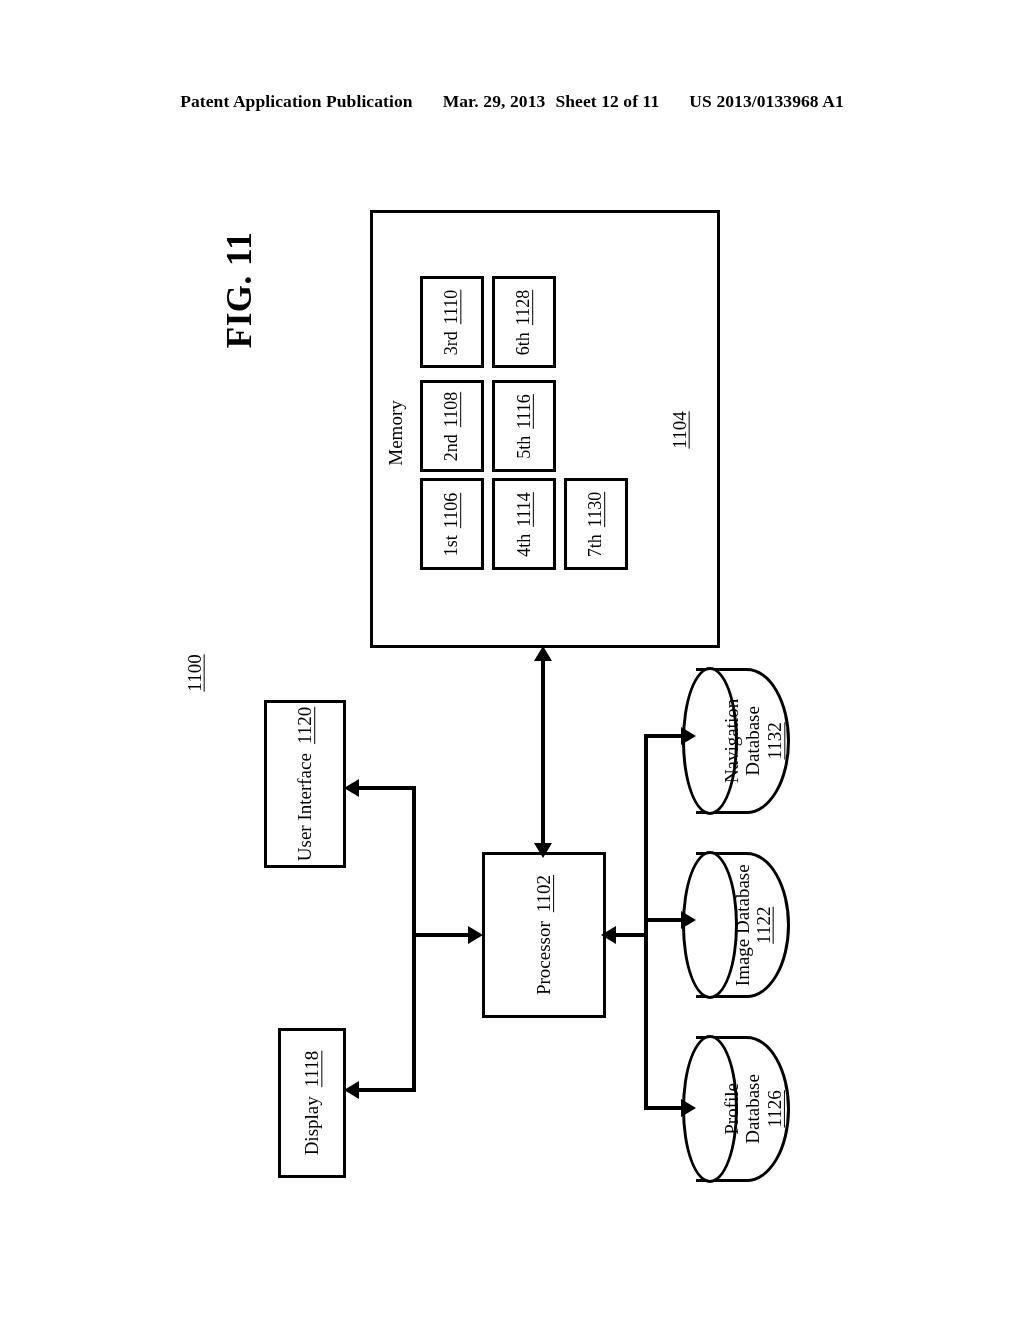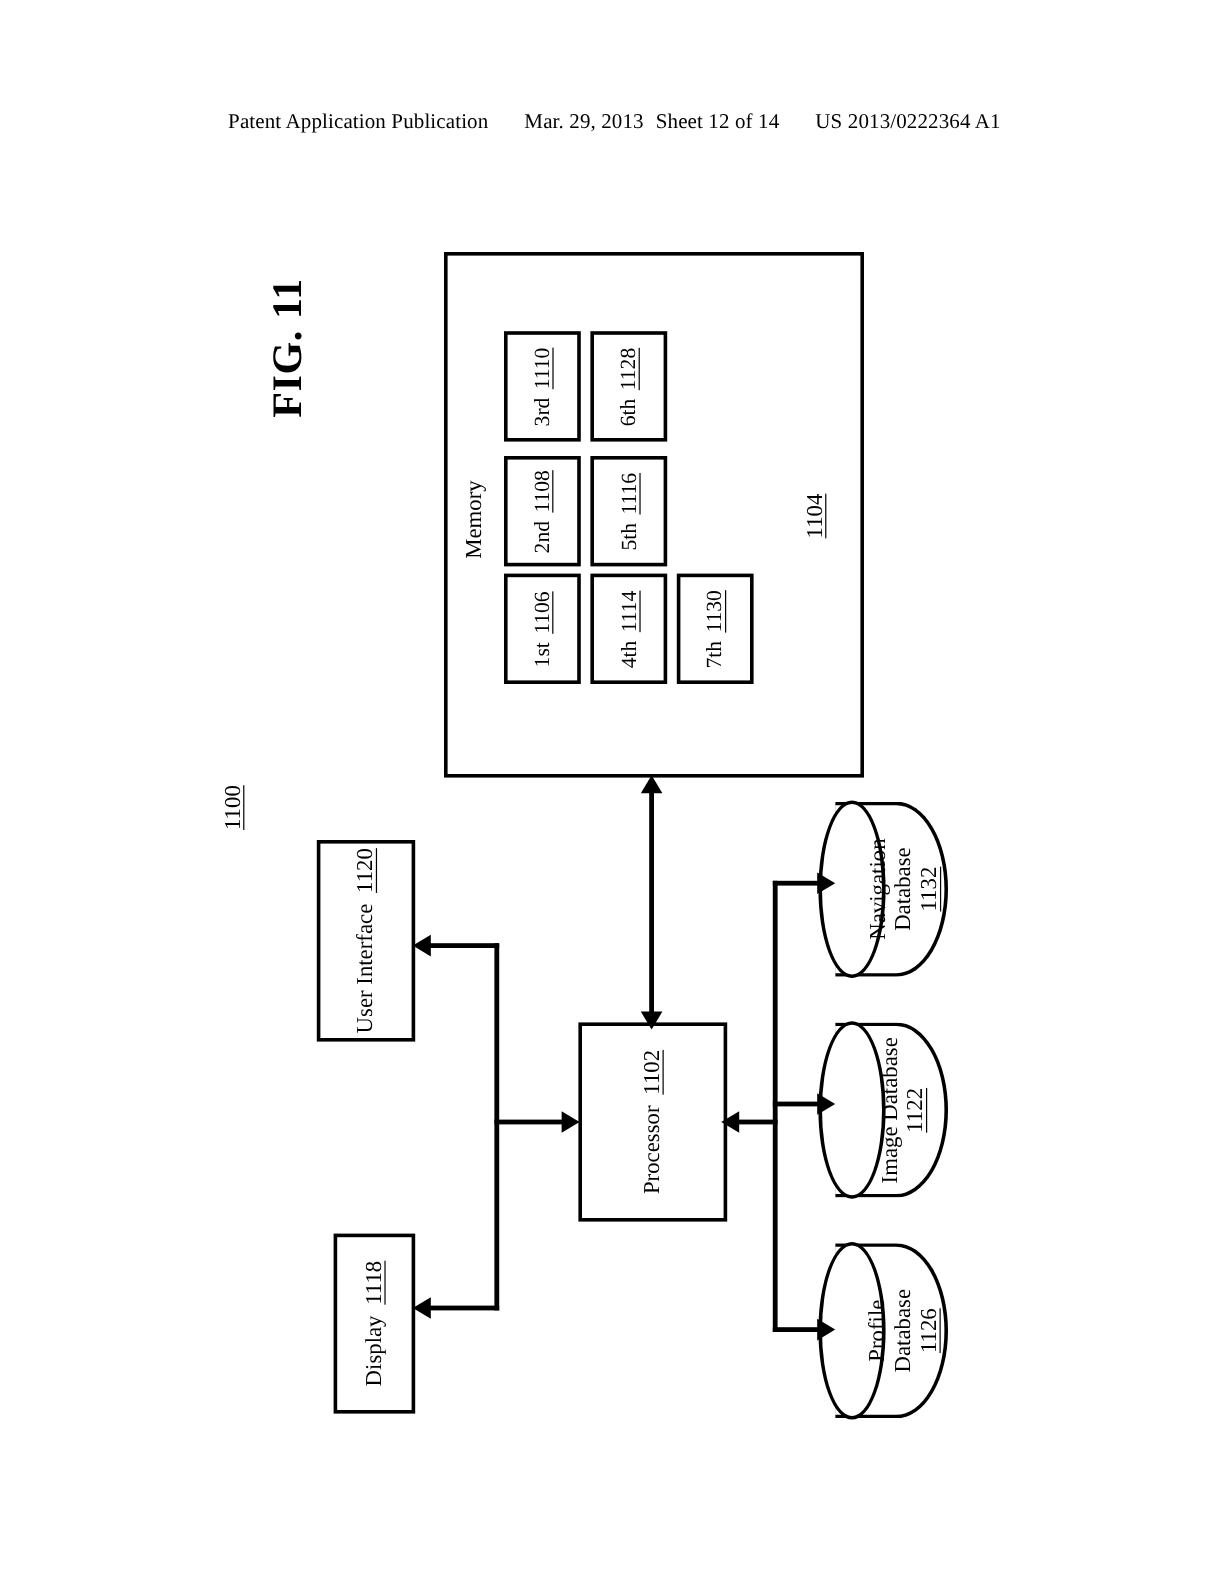--- a/index.html
+++ b/index.html
@@ -9,7 +9,7 @@
   
   #hdr{position:absolute;left:0;top:86px;width:1024px;height:30px;
        display:flex;align-items:center;justify-content:center;gap:0;}
-  #hdr span{font-family:"Liberation Serif",serif;font-weight:normal;
+  #hdr span{font-family:"Liberation Serif",serif;font-weight:bold;
             font-size:17.5px;letter-spacing:.1px;white-space:nowrap;}
   .hgap1{display:inline-block;width:30px;}
   .hgap2{display:inline-block;width:10px;}

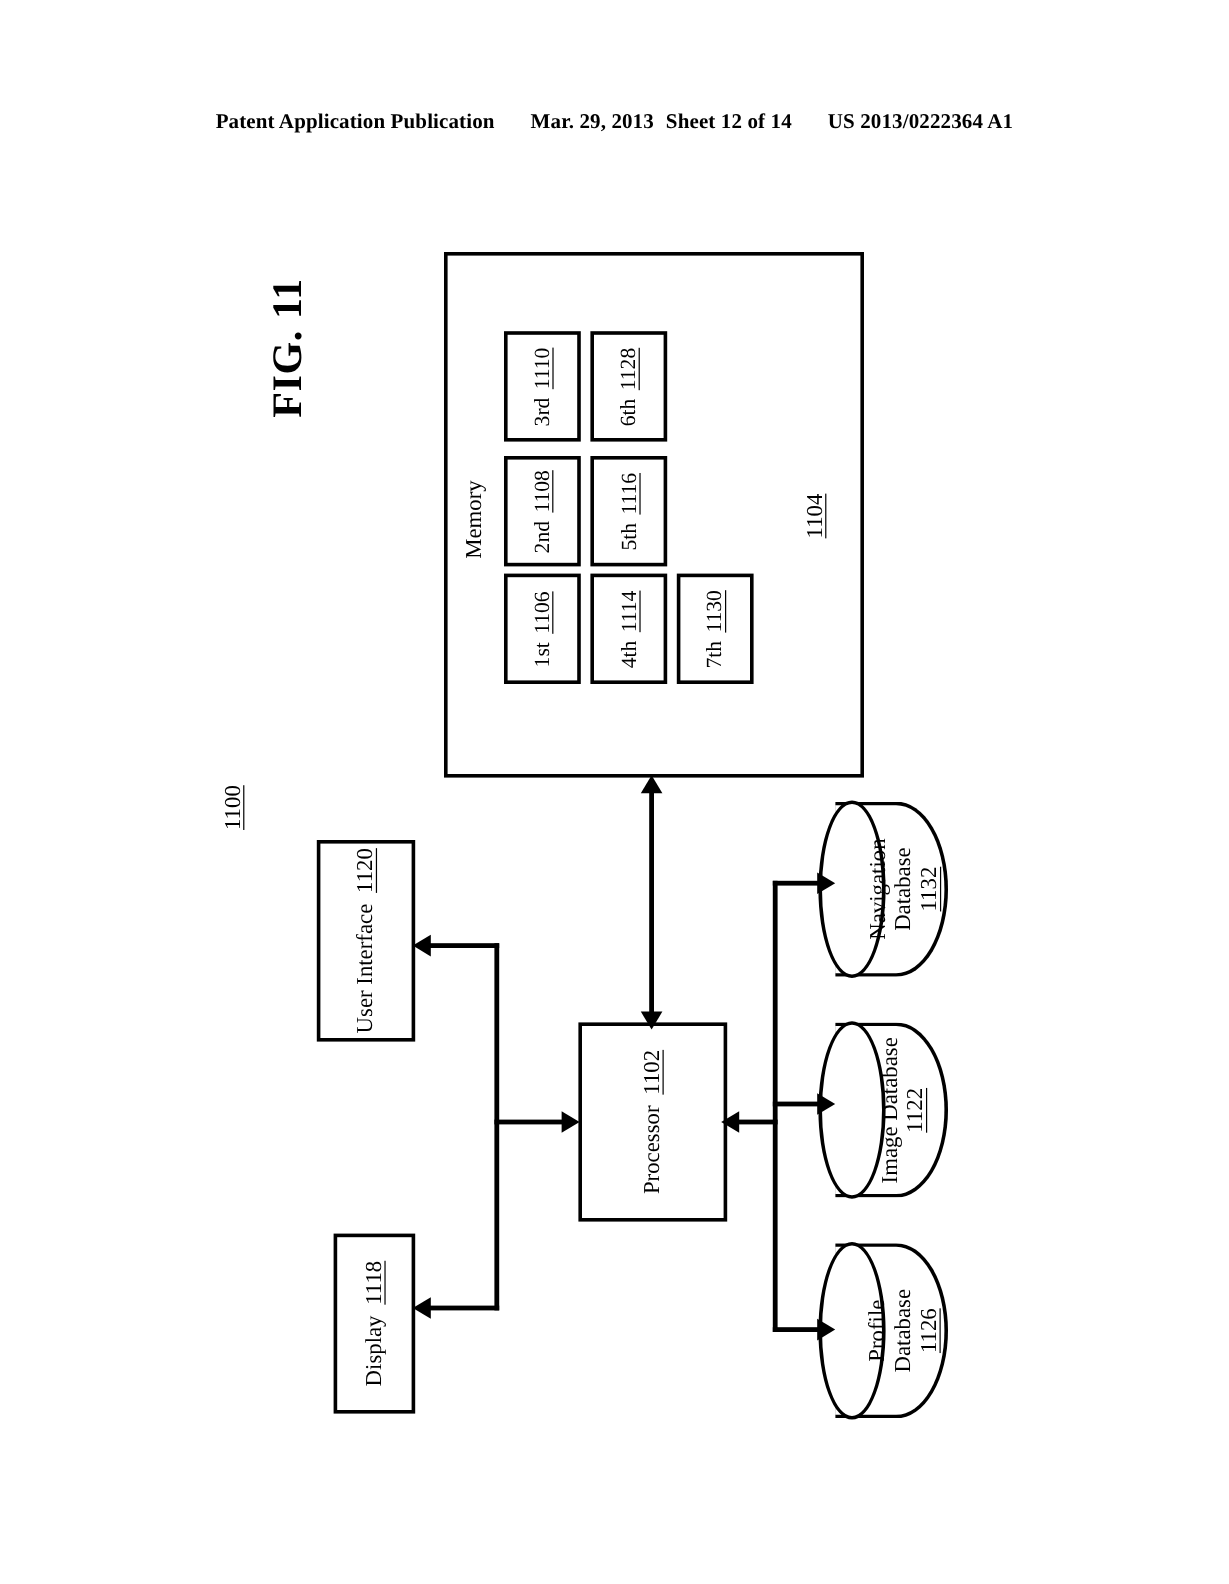--- a/index.html
+++ b/index.html
@@ -93,7 +93,7 @@
   <span class="hgap1"></span>
   <span>Mar. 29, 2013</span>
   <span class="hgap2"></span>
-  <span>Sheet 12 of 14</span>
+  <span>Sheet 12 of 11</span>
   <span class="hgap3"></span>
   <span>US 2013/0222364 A1</span>
 </div>

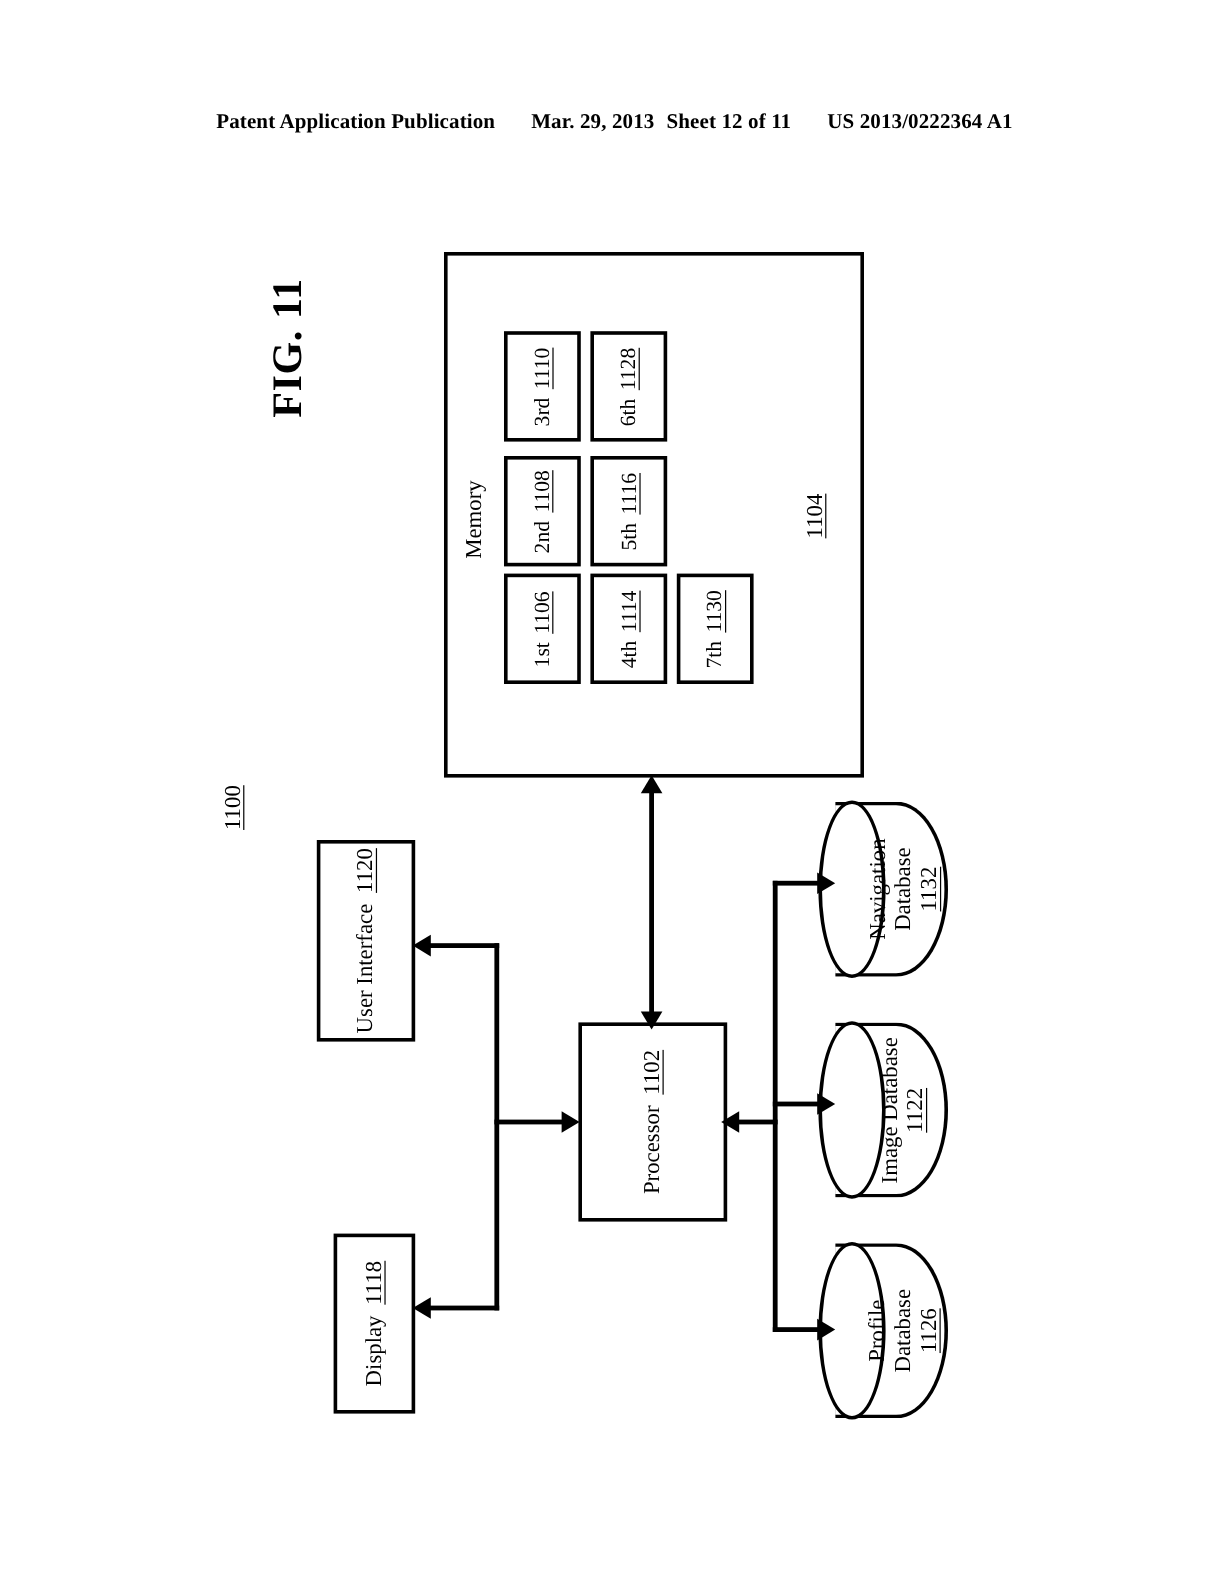--- a/index.html
+++ b/index.html
@@ -95,7 +95,7 @@
   <span class="hgap2"></span>
   <span>Sheet 12 of 11</span>
   <span class="hgap3"></span>
-  <span>US 2013/0222364 A1</span>
+  <span>US 2013/0133968 A1</span>
 </div>
 
 <div id="figlabel">

